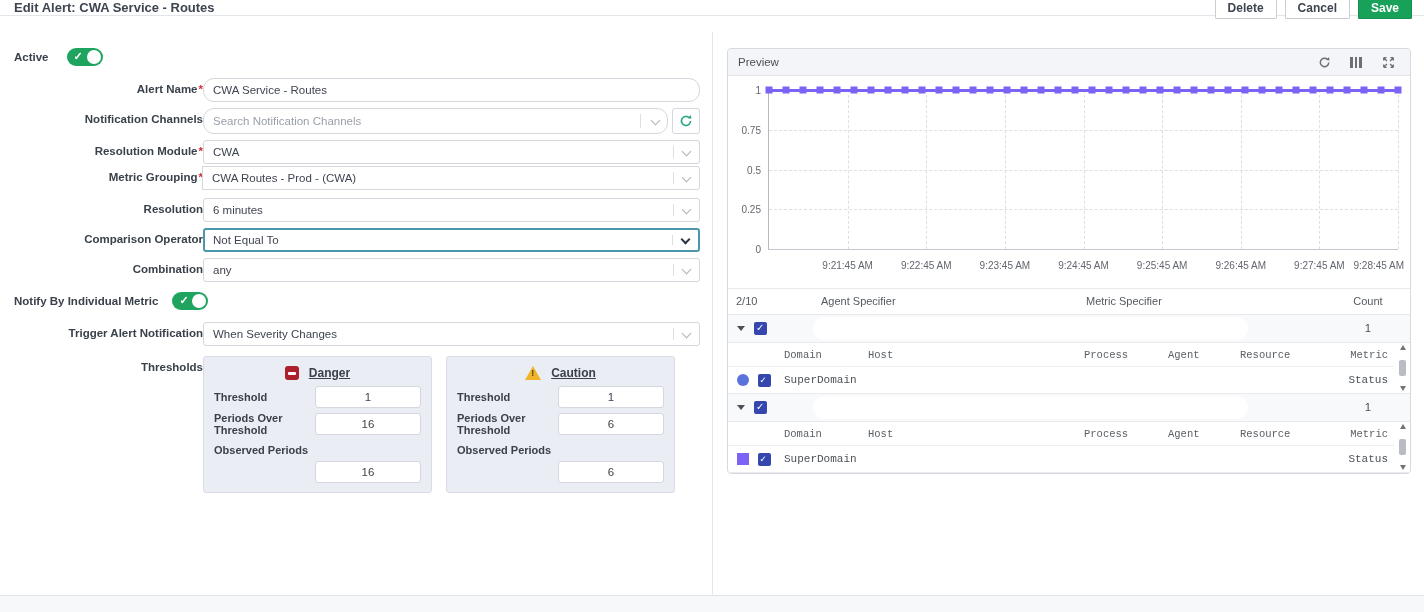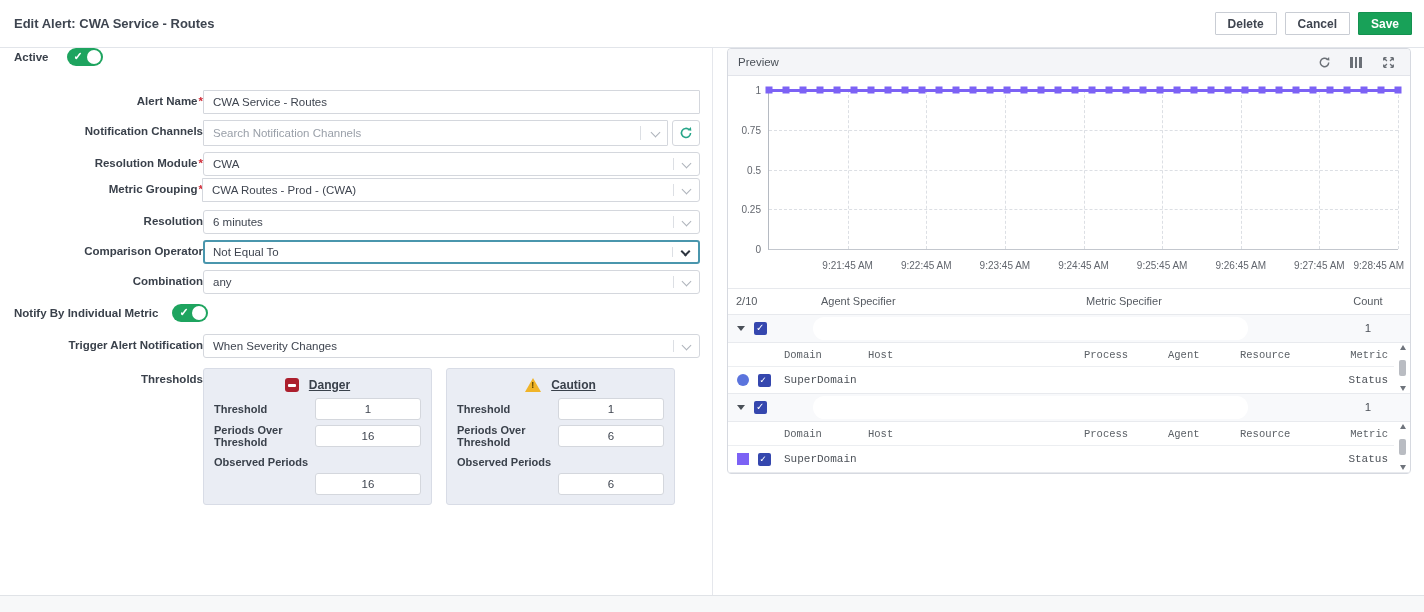--- a/index.html
+++ b/index.html
@@ -7,7 +7,7 @@
   .app { position: relative; width: 1424px; height: 612px; background: #fff; overflow: hidden; color: #3f4550; }
 
   
-  .tophead { position: absolute; left: 0; top: 0; right: 0; height: 48px; border-bottom: 1px solid #e2e5ea;
+  .tophead { position: absolute; left: 0; top: 0; right: 0; height: 16px; border-bottom: 1px solid #e2e5ea;
              display: flex; align-items: center; padding: 0 12px 0 14px; background: #fff; z-index: 5; }
   .tophead .title { font-size: 13px; font-weight: bold; color: #3e4550; }
   .tophead .spacer { flex: 1; }

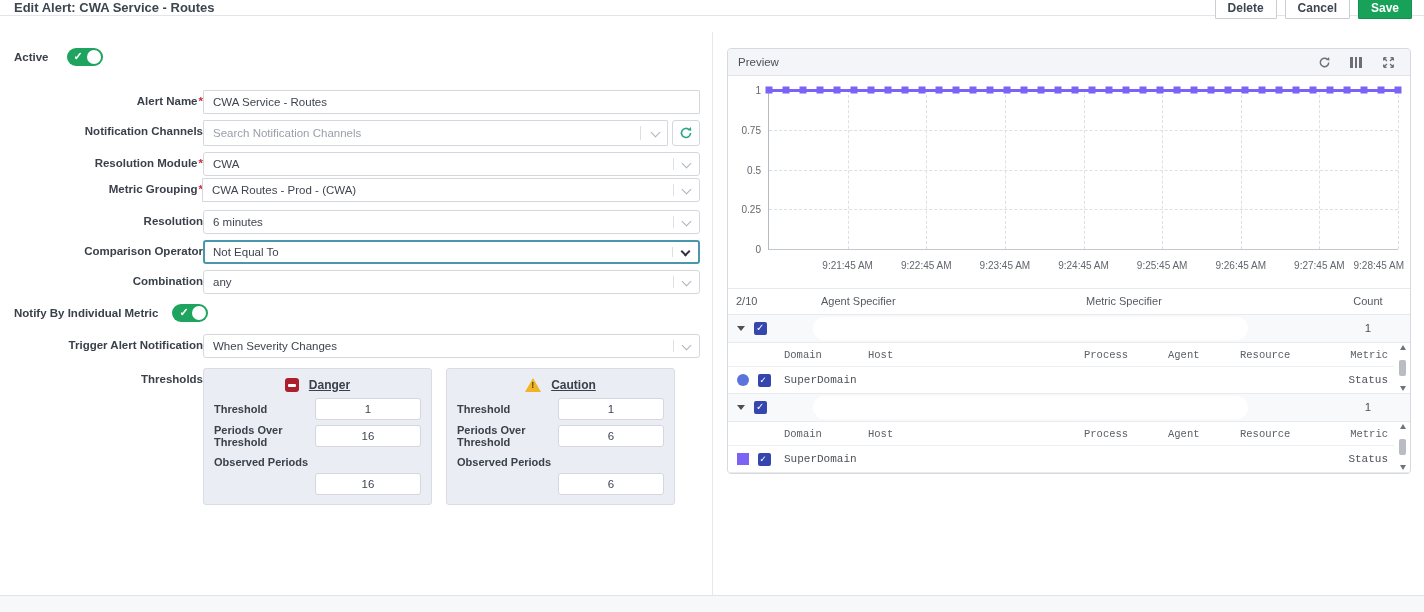--- a/index.html
+++ b/index.html
@@ -138,7 +138,7 @@
       <span class="toggle" style="margin-left:18px;"></span>
     </div>
 
-    <div class="frow" style="margin-top:24px;">
+    <div class="frow" style="margin-top:12px;">
       <span class="lbl"><span>Alert Name</span><span class="req">*</span></span>
       <div class="ctl"><input class="tb" value="CWA Service - Routes" style=""></div>
     </div>

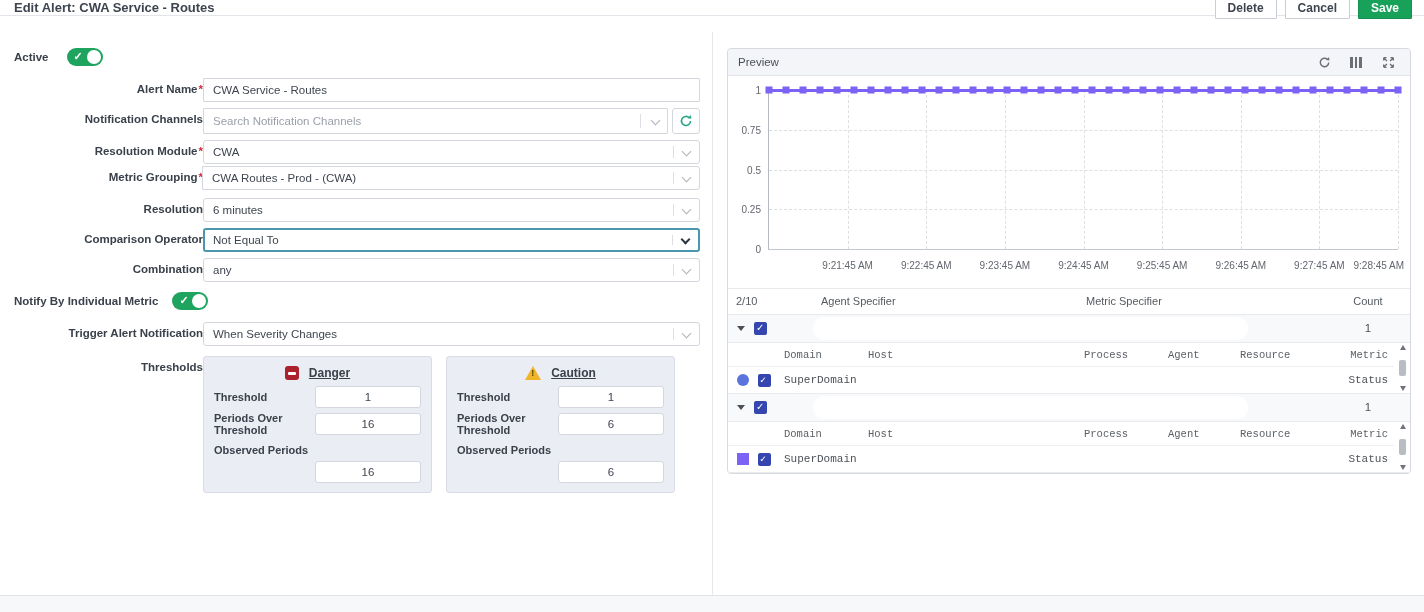--- a/index.html
+++ b/index.html
@@ -22,7 +22,7 @@
   .req { color: #cf2a36; margin-left: 1px; }
   .ctl { flex: 1; min-width: 0; position: relative; }
 
-  .tb { width: 100%; height: 24px; border: 1px solid #d4d7dd; border-radius: 1px; padding: 0 9px;
+  .tb { width: 100%; height: 24px; border: 1px solid #d4d7dd; border-radius: 11px; padding: 0 9px;
         font-size: 11.5px; color: #3f4550; font-family: "Liberation Sans", sans-serif; }
   .tb::placeholder { color: #9aa0a9; }
 

